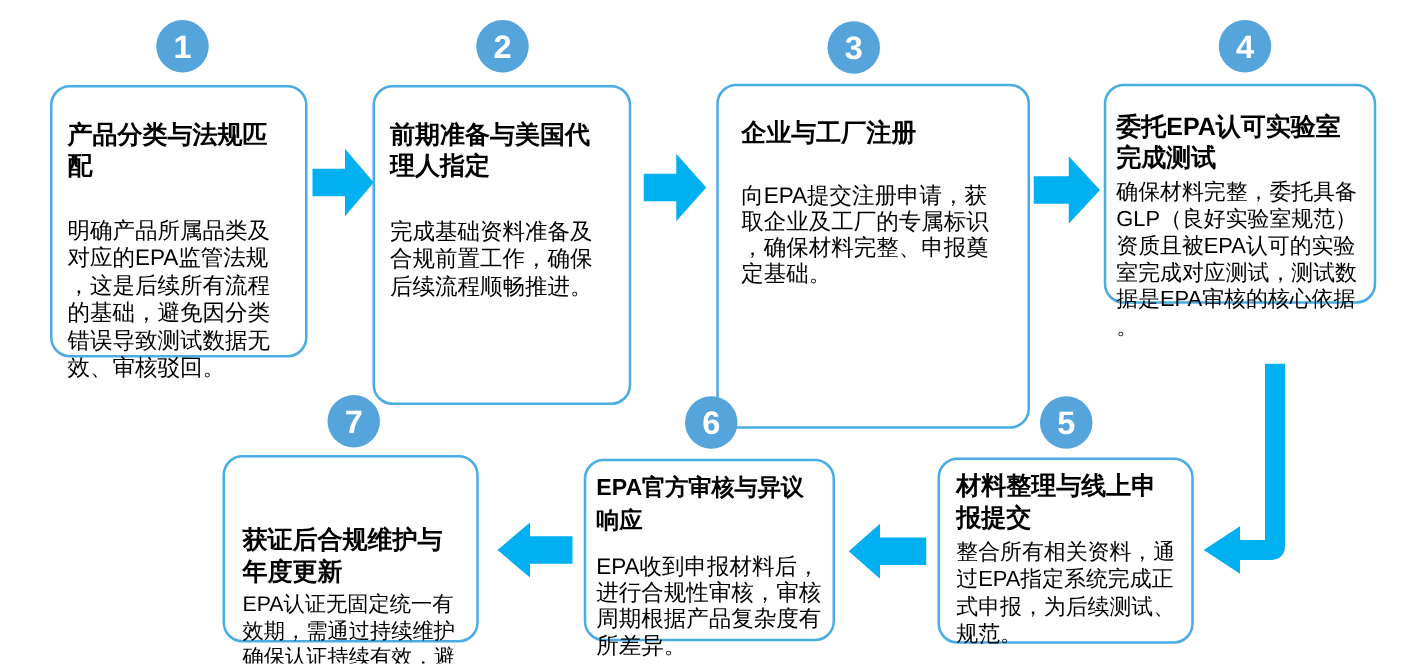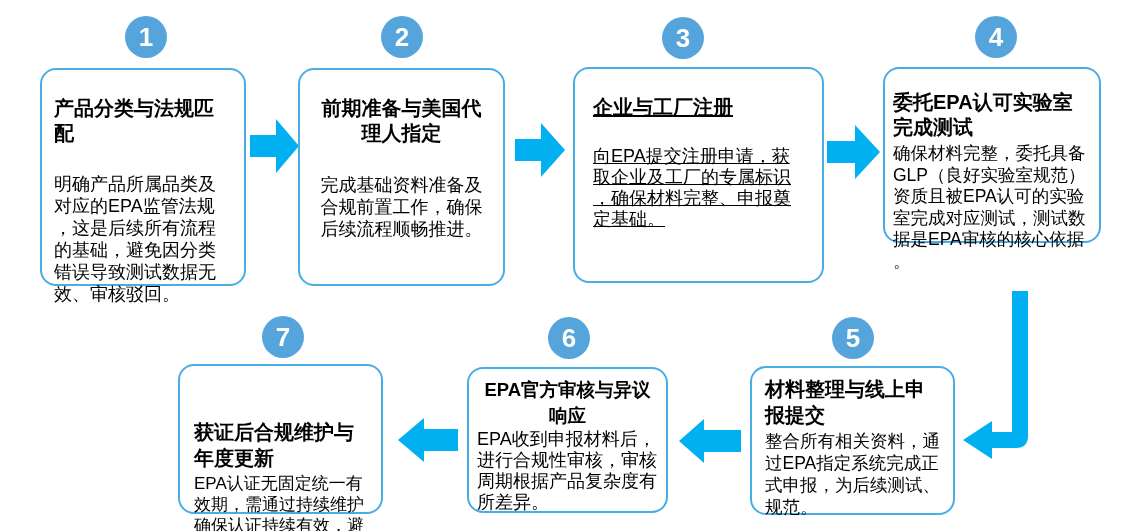--- a/index.html
+++ b/index.html
@@ -33,7 +33,7 @@
   .s1 .title{font-size:20px;line-height:25px;margin-bottom:27px;}
   .s1 .body{font-size:18px;line-height:22px;}
   
-  .s2 .box{left:298px;top:68px;width:207px;height:218px;padding:26px 12px 16px;text-align:center;}
+  .s2 .box{left:298px;top:68px;width:207px;height:256px;padding:26px 12px 16px;}
   .s2 .badge{left:381px;top:16px;}
   .s2 .title{font-size:20px;line-height:25px;margin-bottom:28px;}
   .s2 .body{font-size:18px;line-height:22px;}

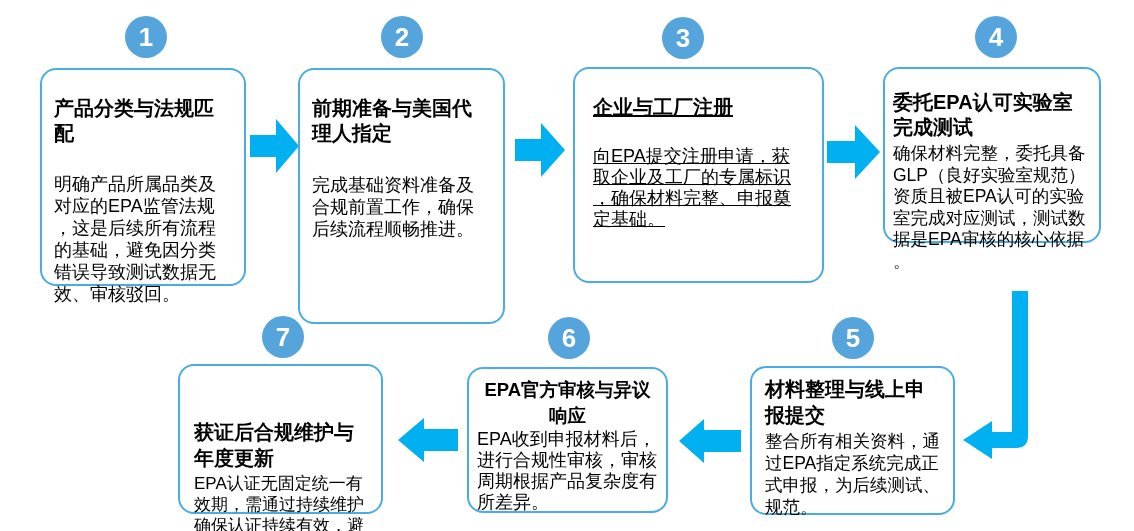--- a/index.html
+++ b/index.html
@@ -38,7 +38,7 @@
   .s2 .title{font-size:20px;line-height:25px;margin-bottom:28px;}
   .s2 .body{font-size:18px;line-height:22px;}
   
-  .s3 .box{left:573px;top:67px;width:251px;height:216px;padding:26px 18px 0;text-decoration:underline;}
+  .s3 .box{left:573px;top:67px;width:251px;height:276px;padding:26px 18px 0;}
   .s3 .badge{left:662px;top:17px;}
   .s3 .title{font-size:20px;line-height:25px;margin-bottom:26px;}
   .s3 .body{font-size:18px;line-height:21px;}

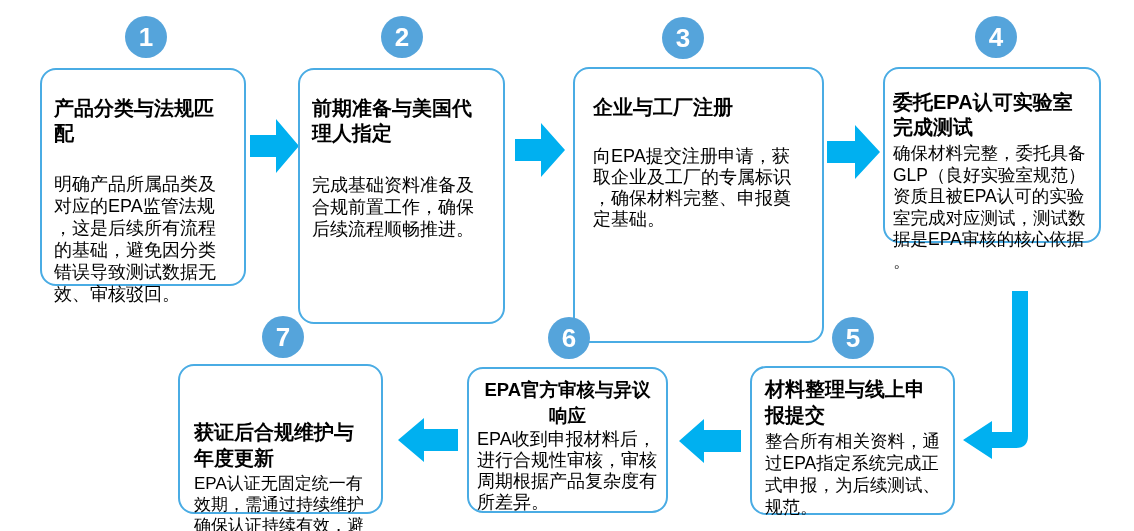--- a/index.html
+++ b/index.html
@@ -55,7 +55,7 @@
   
   .s6 .box{left:467px;top:367px;width:201px;height:146px;padding:8px 8px 0;}
   .s6 .badge{left:548px;top:317px;}
-  .s6 .title{font-size:18.5px;line-height:26px;margin-bottom:0;text-align:center;}
+  .s6 .title{font-size:18.5px;line-height:26px;margin-bottom:14px;}
   .s6 .body{font-size:18px;line-height:21px;}
   
   .s7 .box{left:178px;top:364px;width:205px;height:150px;padding:8px 14px 0;}

